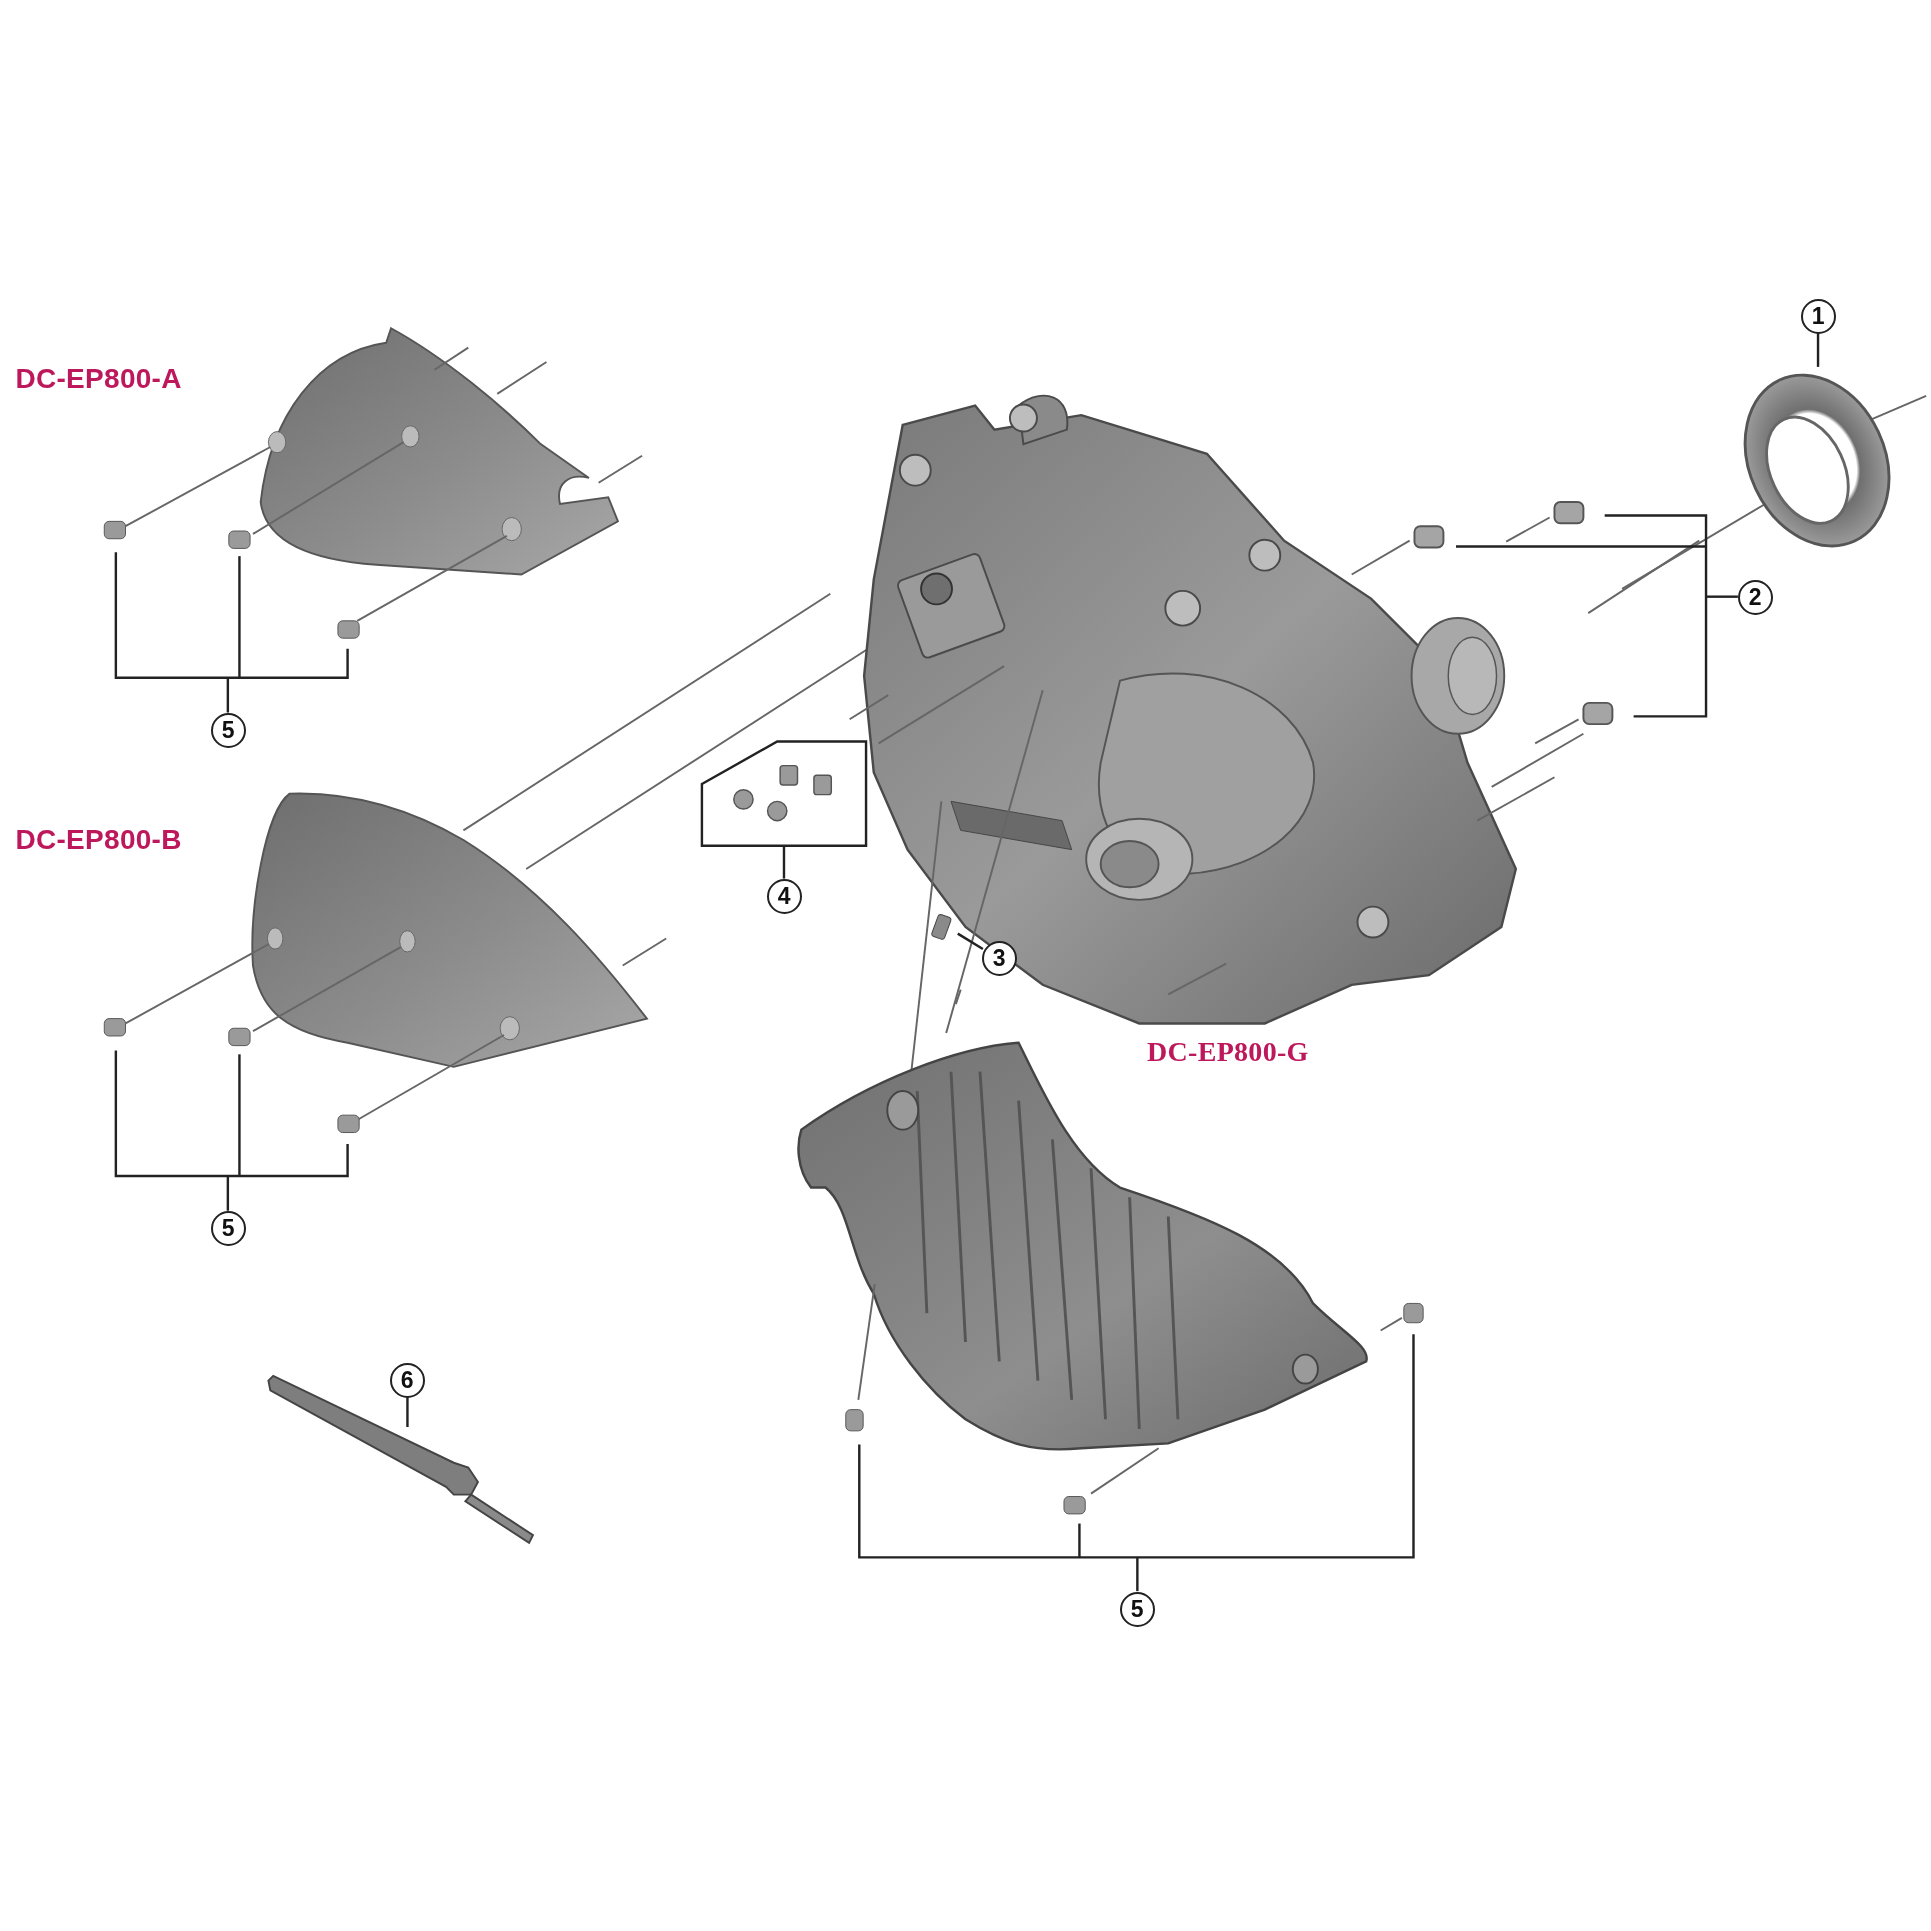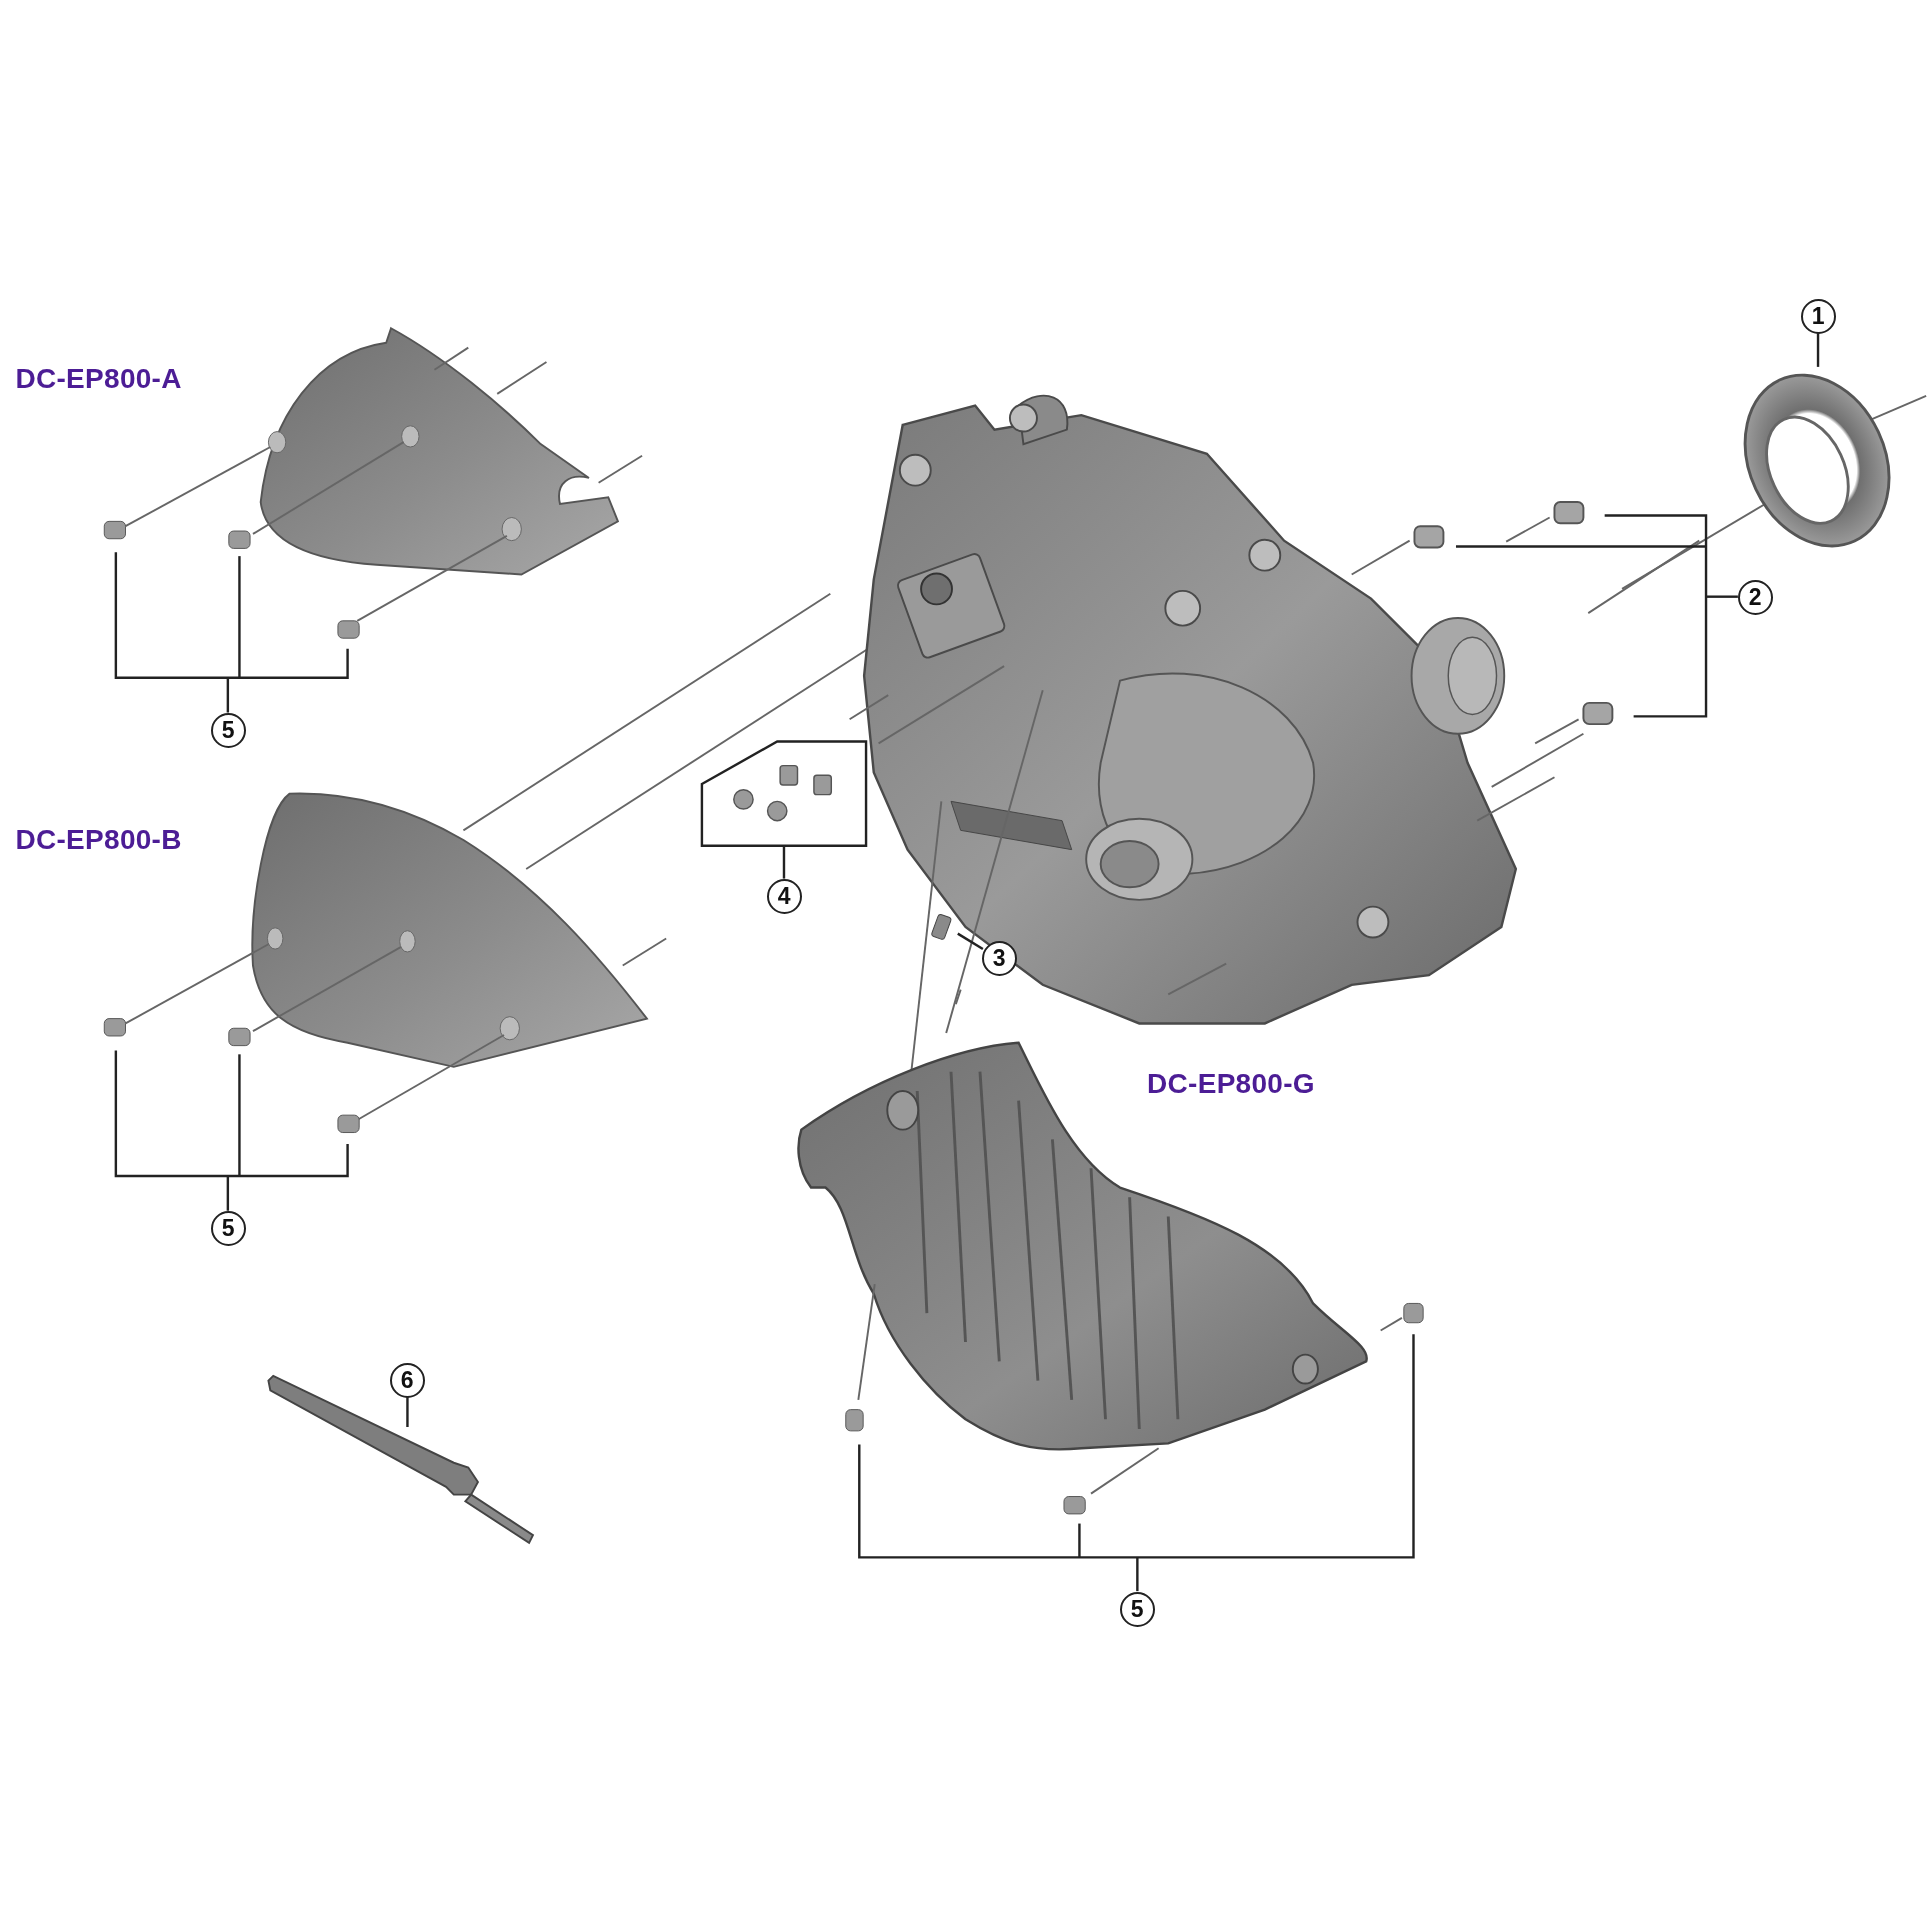--- a/index.html
+++ b/index.html
@@ -5,7 +5,7 @@
   html,body{margin:0;padding:0;background:#ffffff;}
   body{width:1931px;height:1931px;position:relative;overflow:hidden;font-family:"Liberation Sans","DejaVu Sans",sans-serif;}
   #diagram{position:absolute;left:0;top:0;width:1931px;height:1931px;}
-  .part-label{position:absolute;font-weight:bold;font-size:28px;color:#4c1d95;letter-spacing:0.3px;white-space:nowrap;}
+  .part-label{position:absolute;font-weight:bold;font-size:28px;color:#be185d;letter-spacing:0.3px;white-space:nowrap;}
   .callout{position:absolute;width:35px;height:35px;margin-left:-17.4px;margin-top:-17.4px;border:2.4px solid #222;border-radius:50%;background:#fff;box-sizing:border-box;display:flex;align-items:center;justify-content:center;font-weight:bold;font-size:23px;color:#111;}
 </style>
 </head>

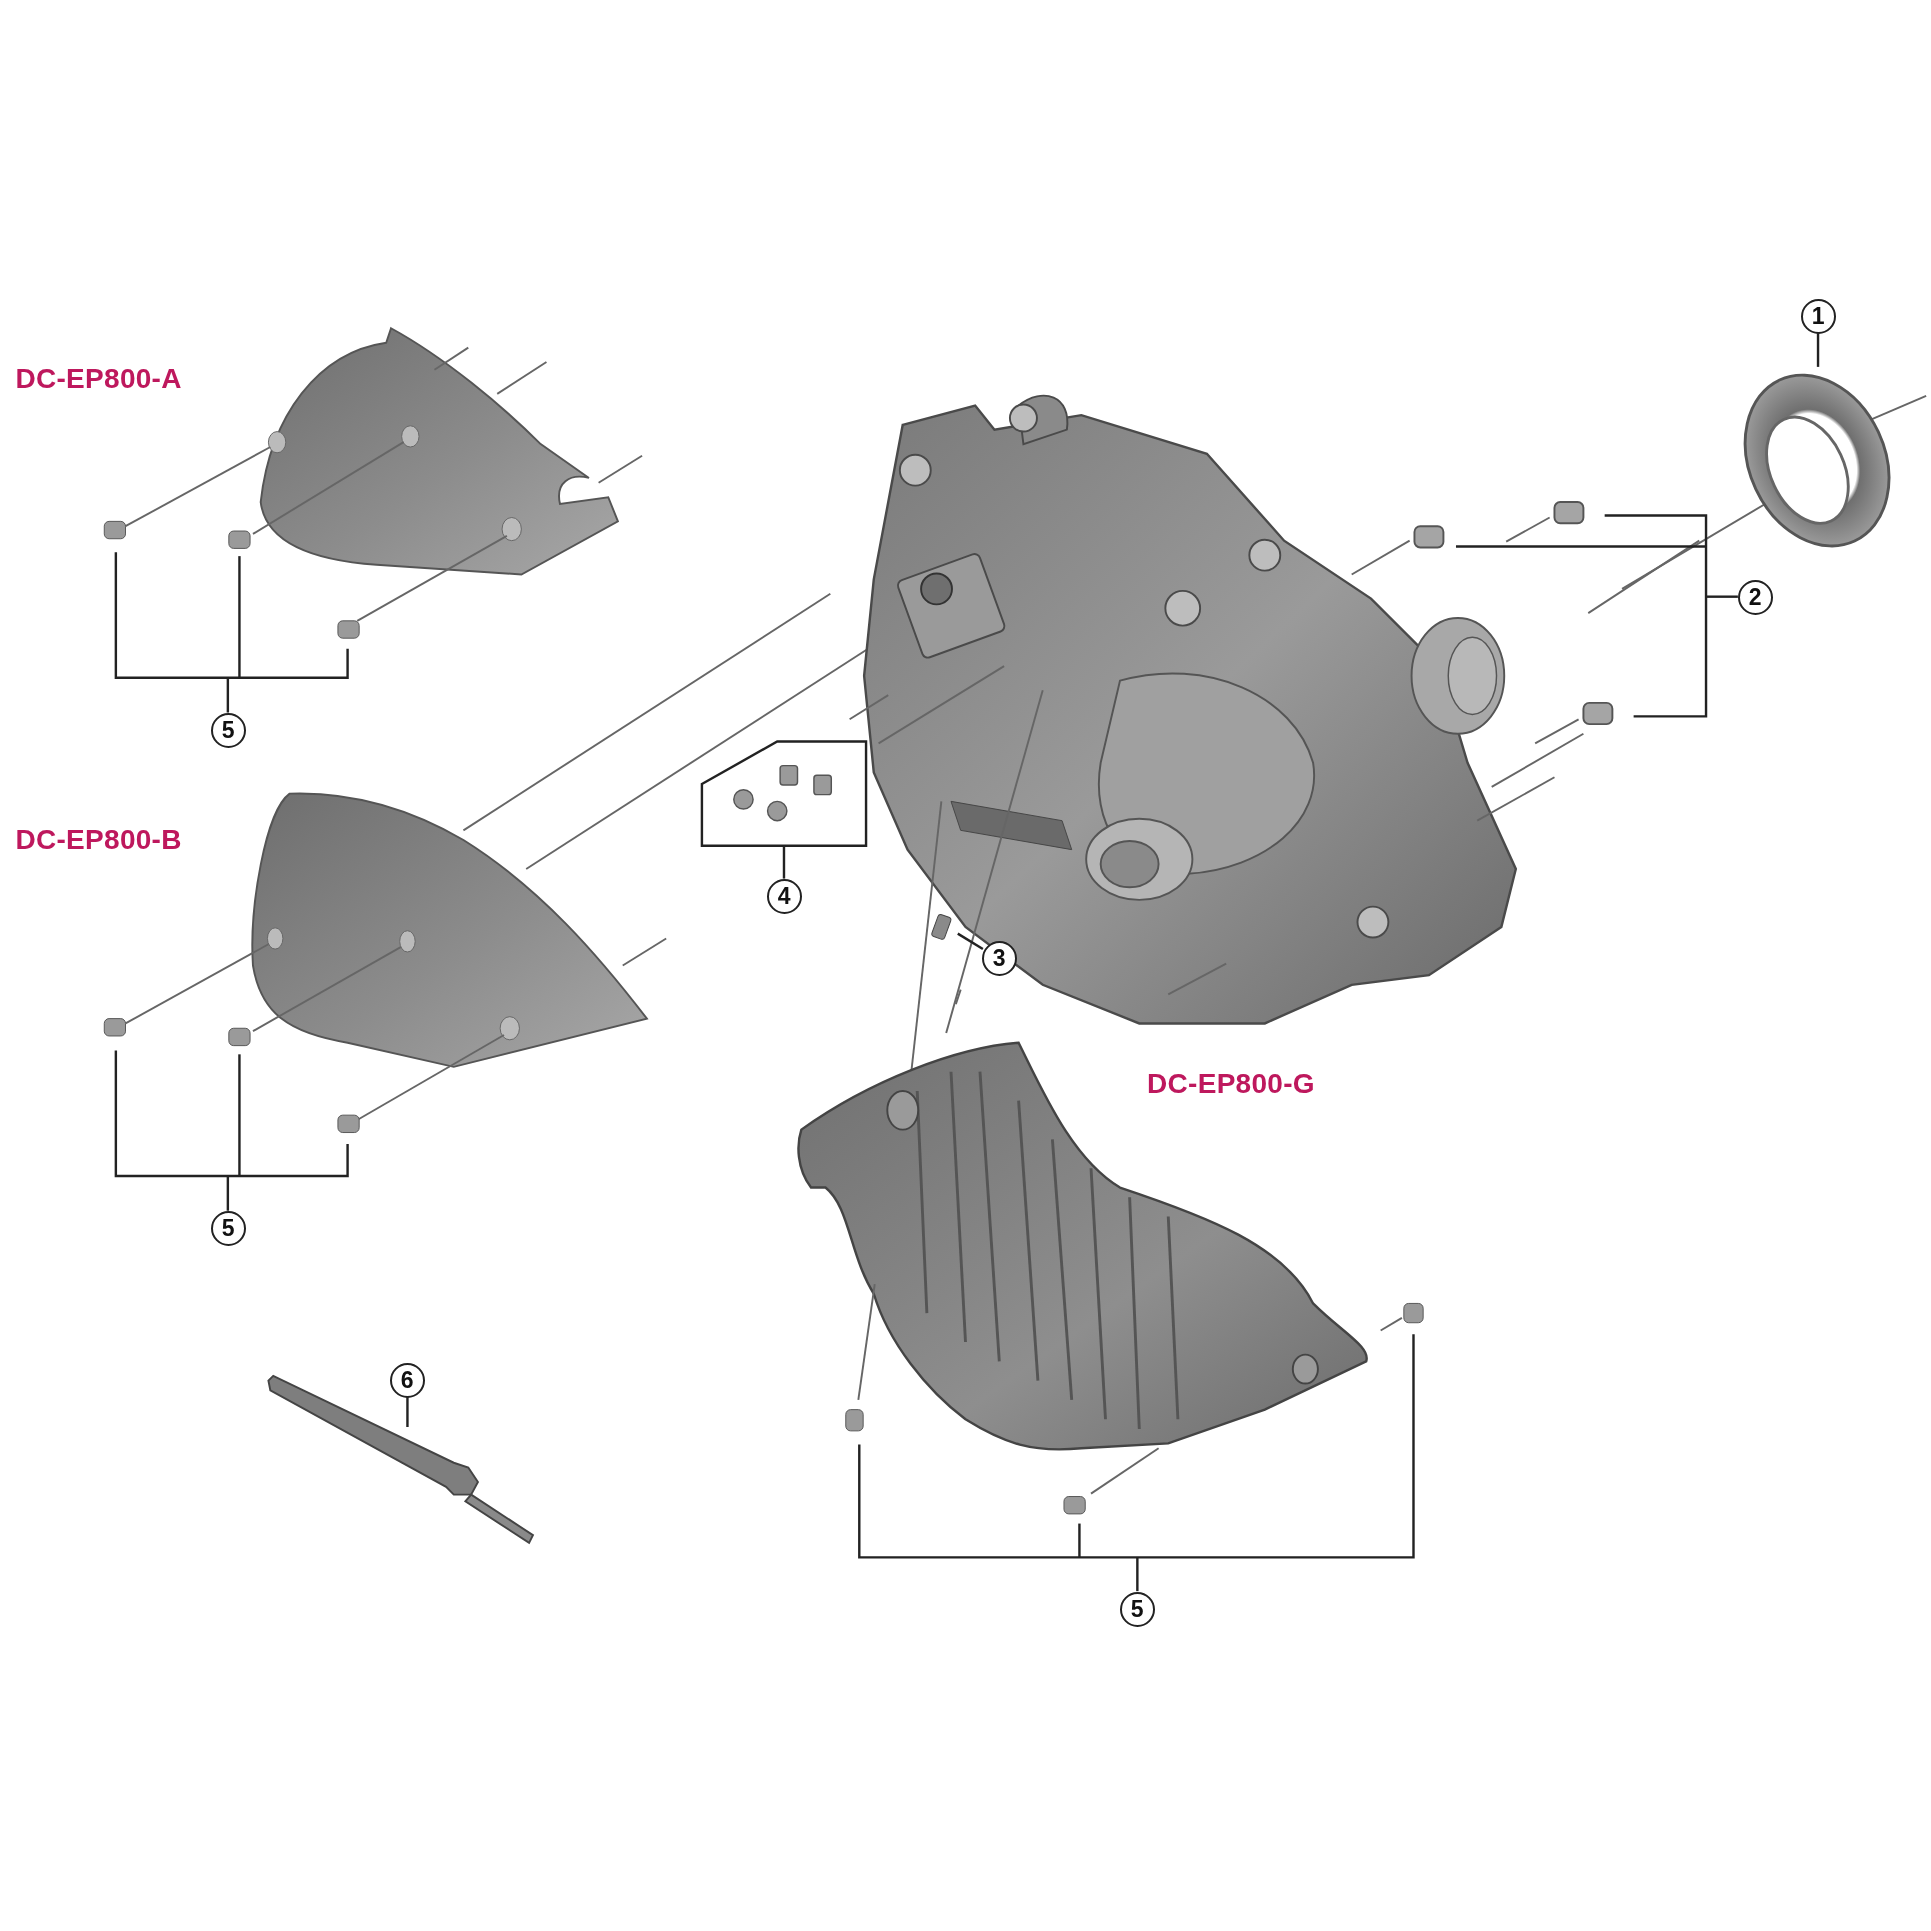--- a/index.html
+++ b/index.html
@@ -187,7 +187,7 @@
 
 <div class="part-label" style="left:15.4px;top:363px;">DC-EP800-A</div>
 <div class="part-label" style="left:15.4px;top:824px;">DC-EP800-B</div>
-<div class="part-label" style="left:1147px;top:1068px;">DC-EP800-G</div>
+<div class="part-label" style="left:1147px;top:1036px;font-family:Liberation Serif, serif;">DC-EP800-G</div>
 
 <div class="callout" style="left:1818px;top:316px;">1</div>
 <div class="callout" style="left:1755px;top:597px;">2</div>

